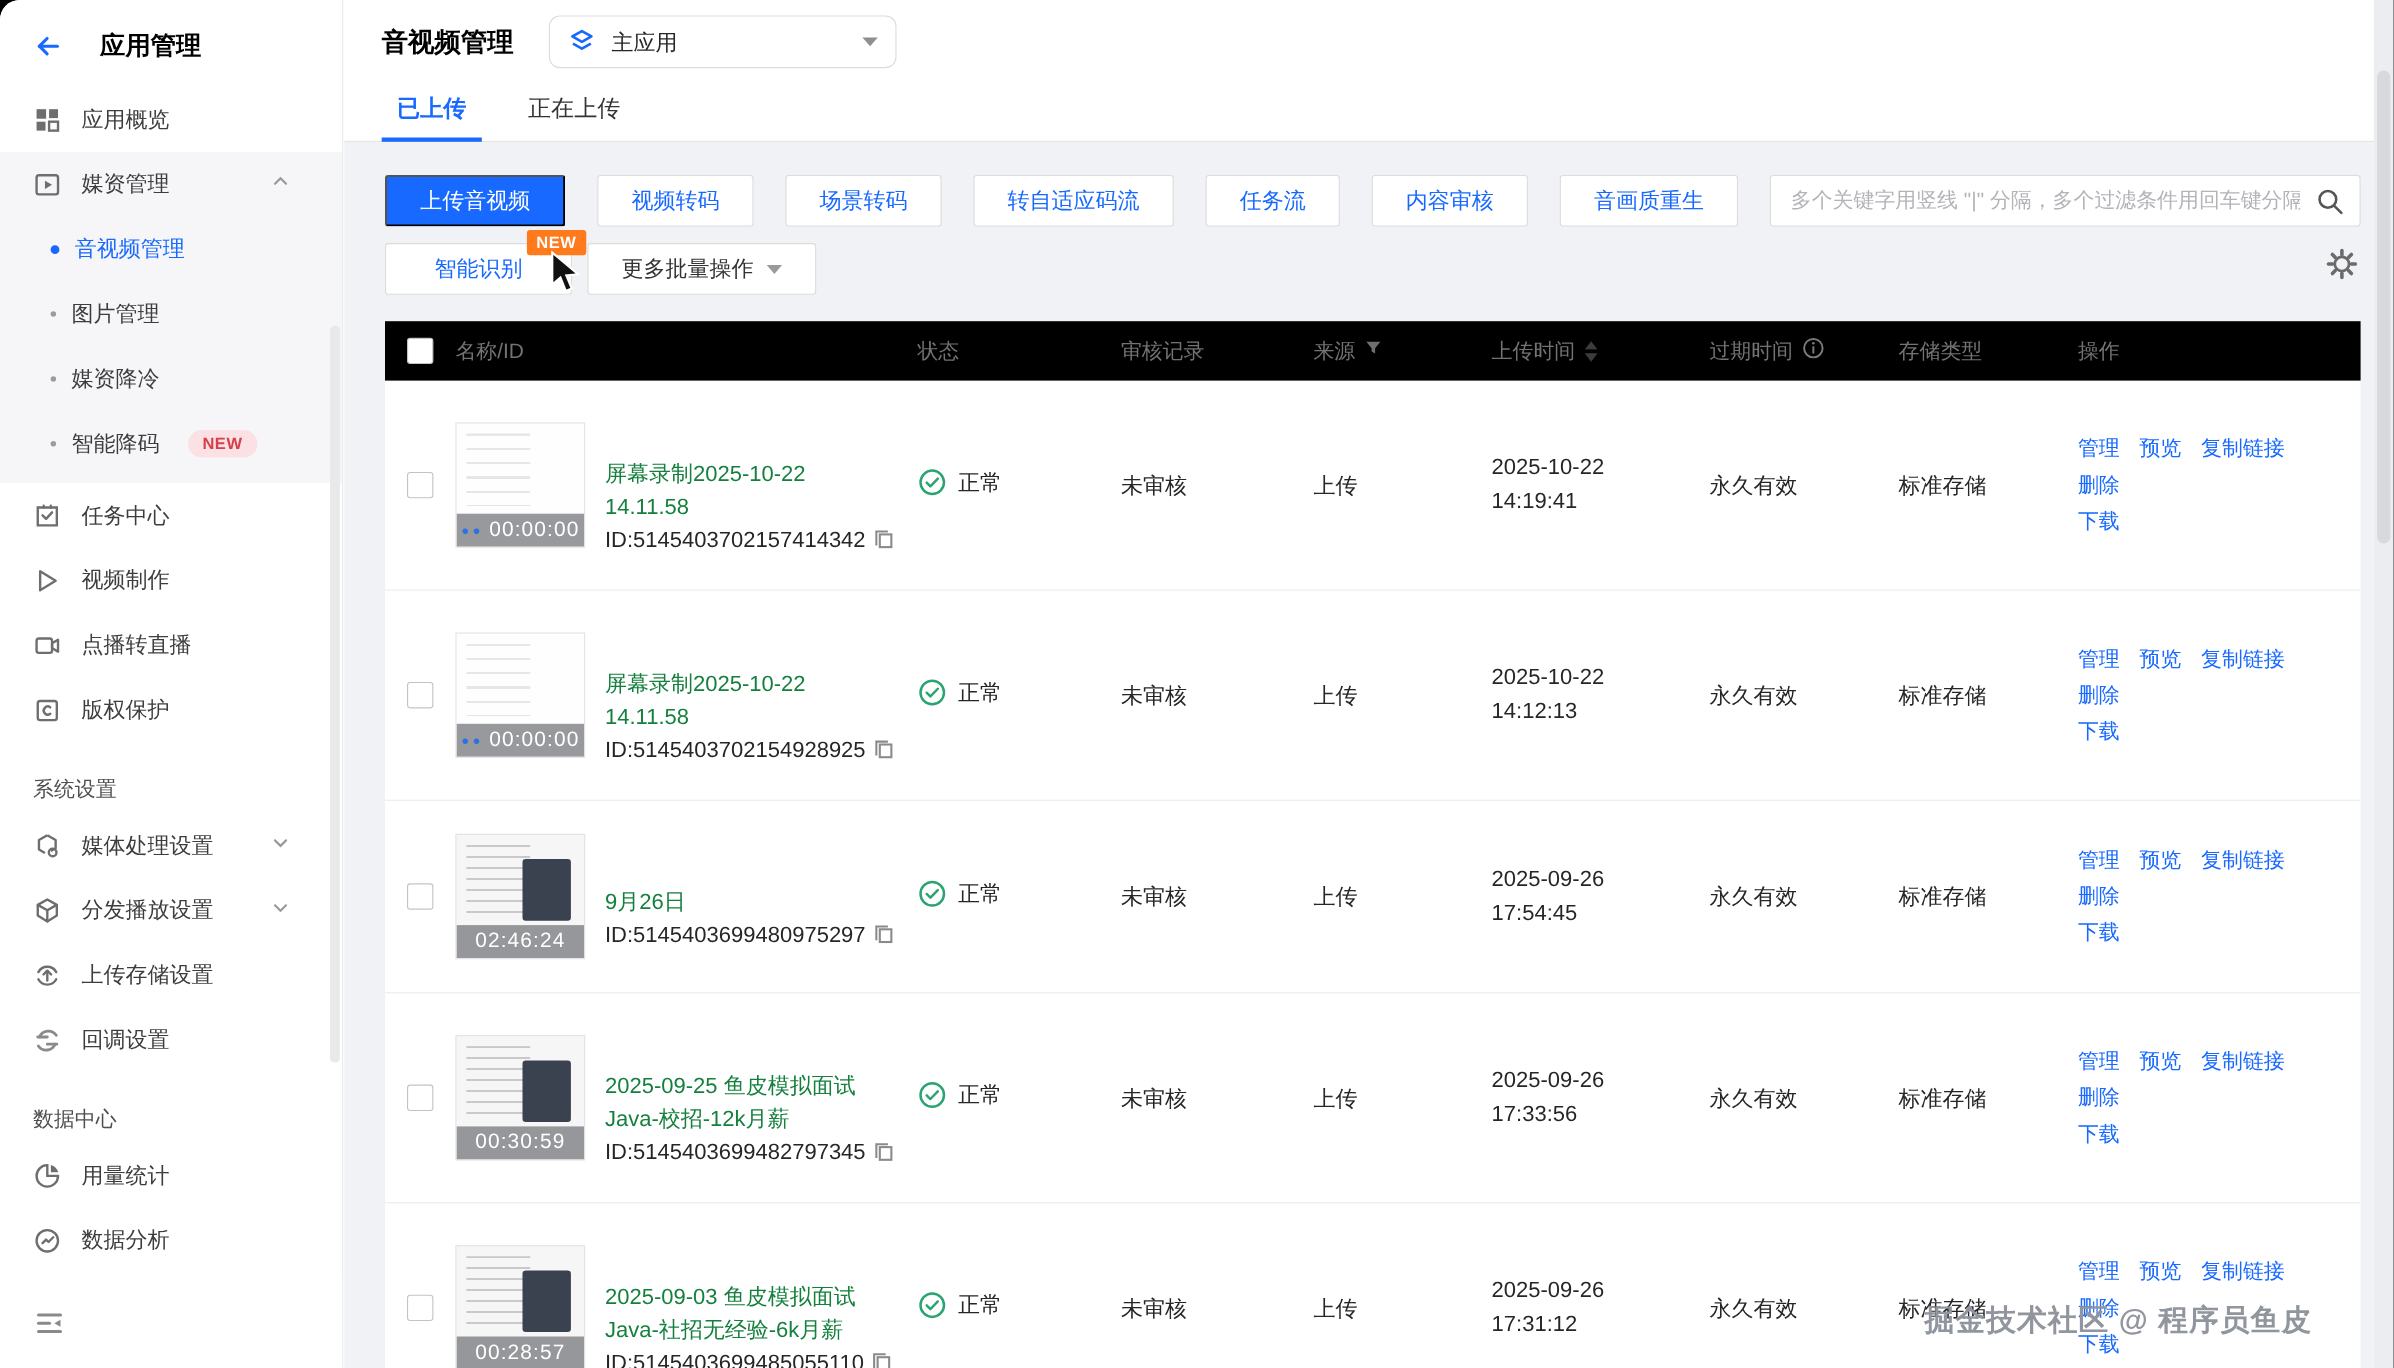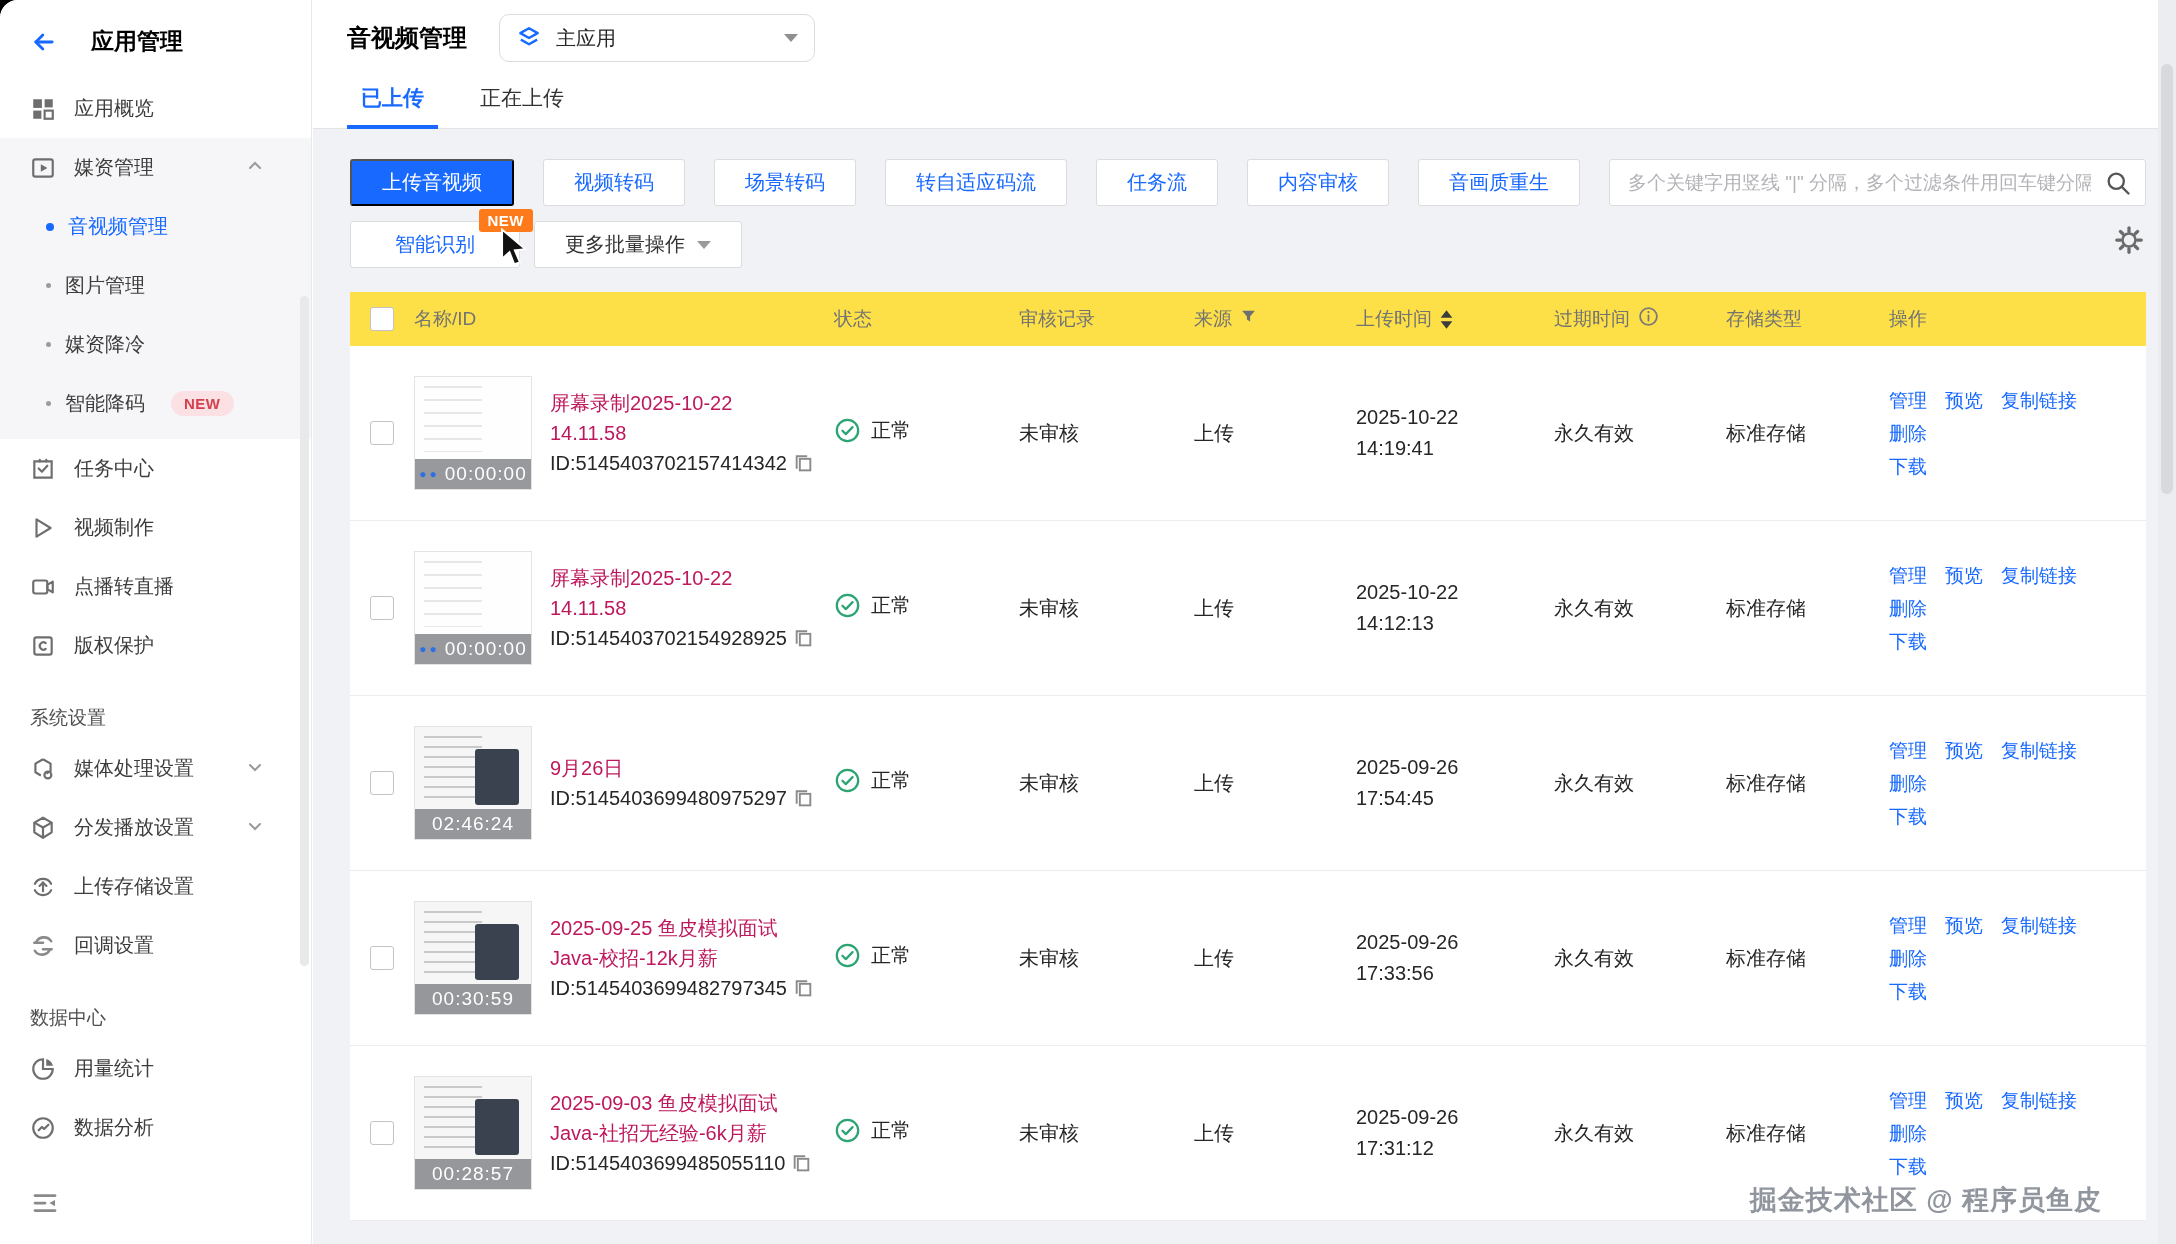--- a/index.html
+++ b/index.html
@@ -57,7 +57,7 @@
   
   .table { margin-top:24px; background:#fff; }
   .thead, .trow { display:grid; grid-template-columns:64px 420px 185px 175px 162px 198px 172px 163px 1fr; align-items:center; }
-  .thead { background:#fde047; height:54px; font-size:19px; color:#737373; }
+  .thead { background:#000000; height:54px; font-size:19px; color:#737373; }
   .hcell { display:flex; align-items:center; gap:8px; }
   .trow { border-bottom:1px solid #ececec; padding:30px 0; font-size:20px; color:#262626; }
   .c-check { display:flex; justify-content:center; }

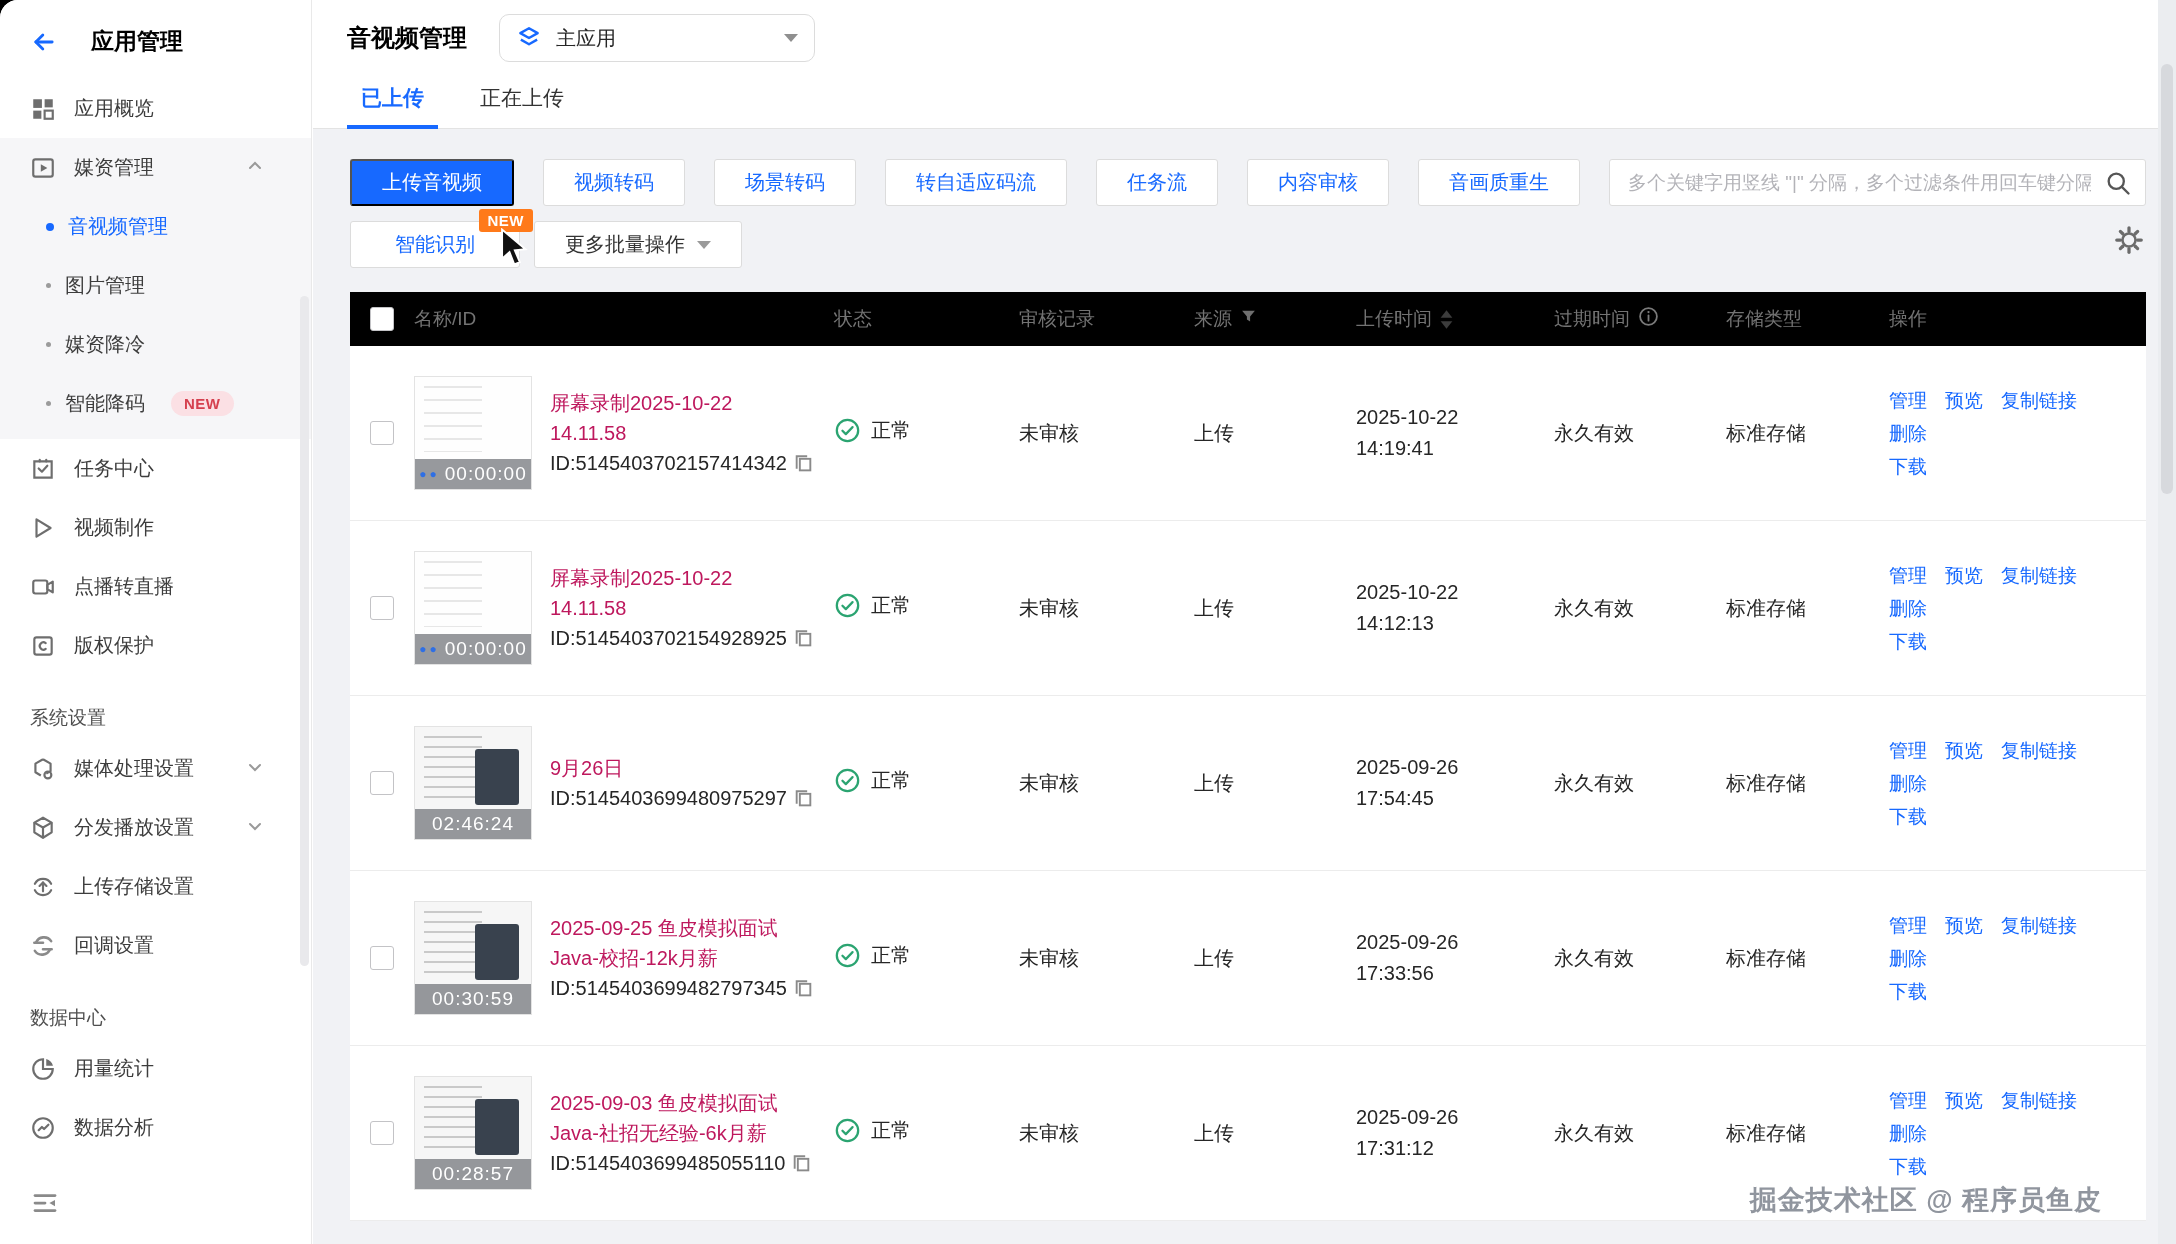--- a/index.html
+++ b/index.html
@@ -72,7 +72,7 @@
   .dur { position:absolute; left:0; right:0; bottom:0; height:30px; background:rgba(125,128,133,.8); color:#fff; font-size:19px; display:flex; align-items:center; justify-content:center; z-index:2; letter-spacing:1px; }
   .thumb[data-tone="light"] .dur::before { content:"\25CF\25CF"; color:#2f6fe4; font-size:12px; letter-spacing:3px; margin-right:5px; }
   .nameblock { line-height:30px; }
-  .vname { color:#be185d; cursor:pointer; text-decoration:none; display:block; }
+  .vname { color:#15803d; cursor:pointer; text-decoration:none; display:block;margin-top:40px; }
   .vid { color:#262626; display:flex; align-items:center; flex-wrap:wrap; word-break:break-all; }
   .copy-ic { margin-left:6px; cursor:pointer; position:relative; top:3px; }
   .c-status { display:flex; align-items:flex-start; gap:10px; }

